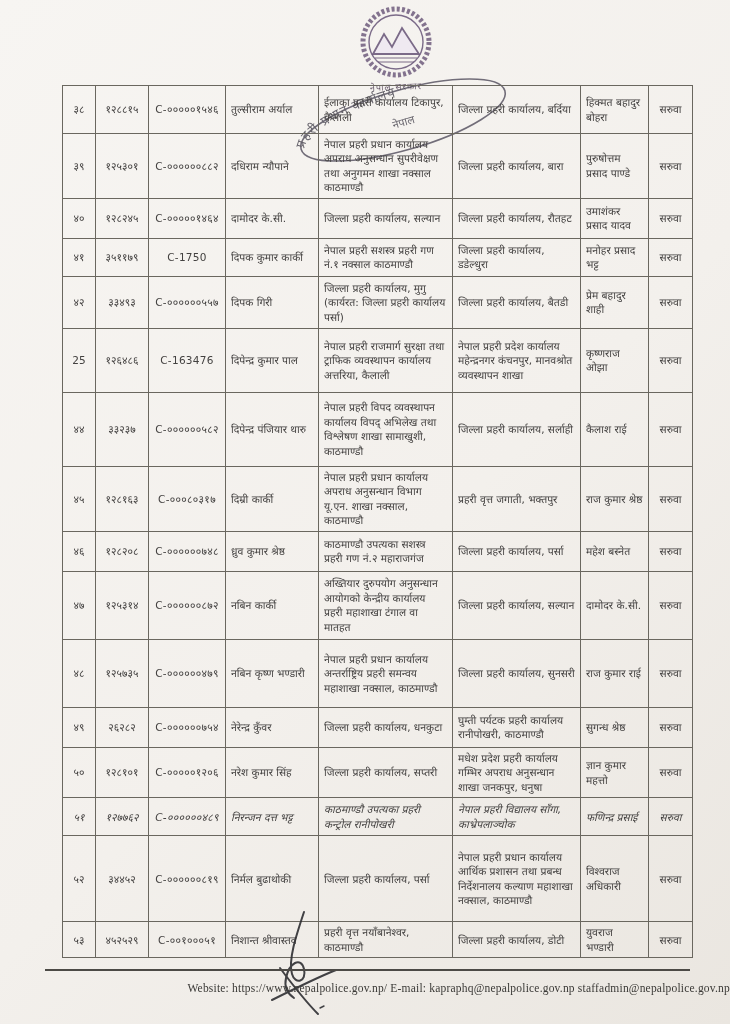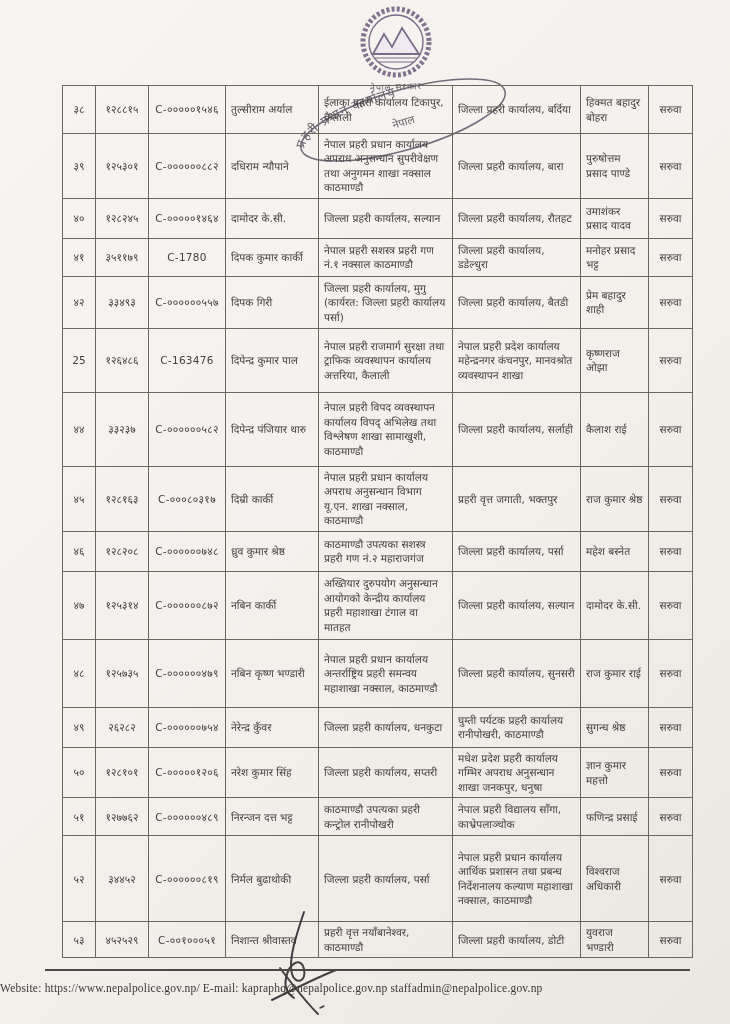--- a/index.html
+++ b/index.html
@@ -120,7 +120,7 @@
         <tr style="height: 38px; margin-left: 7px;">
           <td class="c-sn">४१</td>
           <td class="c-id">३५११७९</td>
-          <td class="c-cno">C-1780</td>
+          <td class="c-cno">C-1750</td>
           <td class="c-name">दिपक कुमार कार्की</td>
           <td class="c-office_from">नेपाल प्रहरी सशस्त्र प्रहरी गण नं.१ नक्साल काठमाण्डौ</td>
           <td class="c-office_to">जिल्ला प्रहरी कार्यालय, डडेल्धुरा</td>

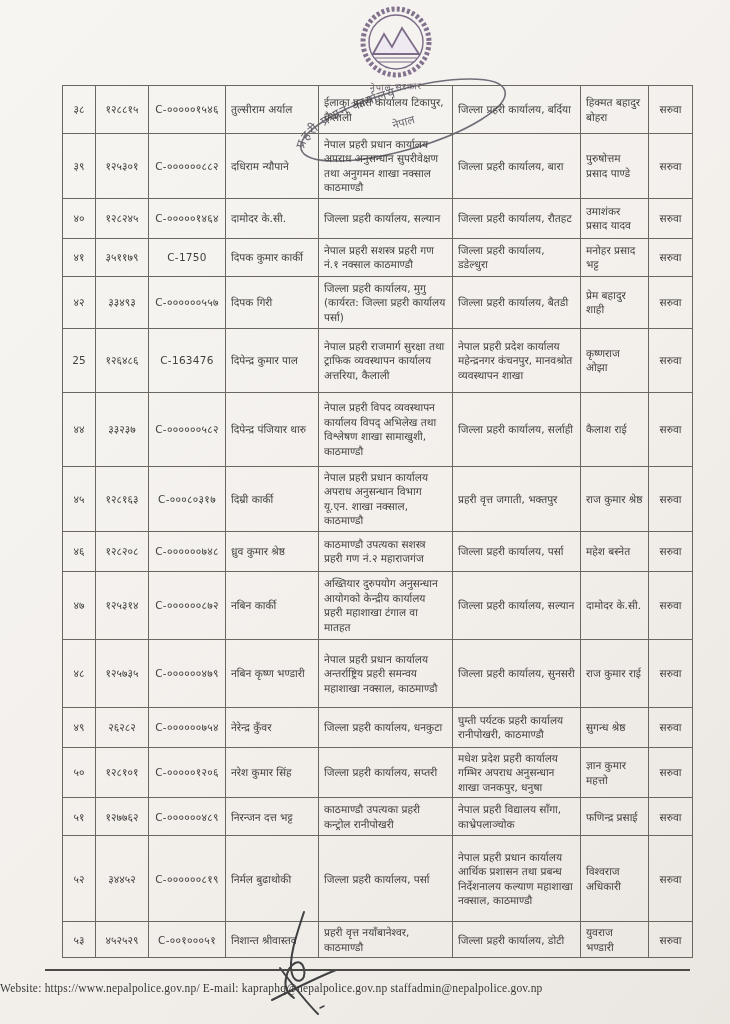--- a/index.html
+++ b/index.html
@@ -220,7 +220,7 @@
           <td class="c-replacement">ज्ञान कुमार महत्तो</td>
           <td class="c-status">सरुवा</td>
         </tr>
-        <tr style="height: 38px;">
+        <tr style="height: 38px; font-style: italic;">
           <td class="c-sn">५१</td>
           <td class="c-id">१२७७६२</td>
           <td class="c-cno">C-००००००४८९</td>

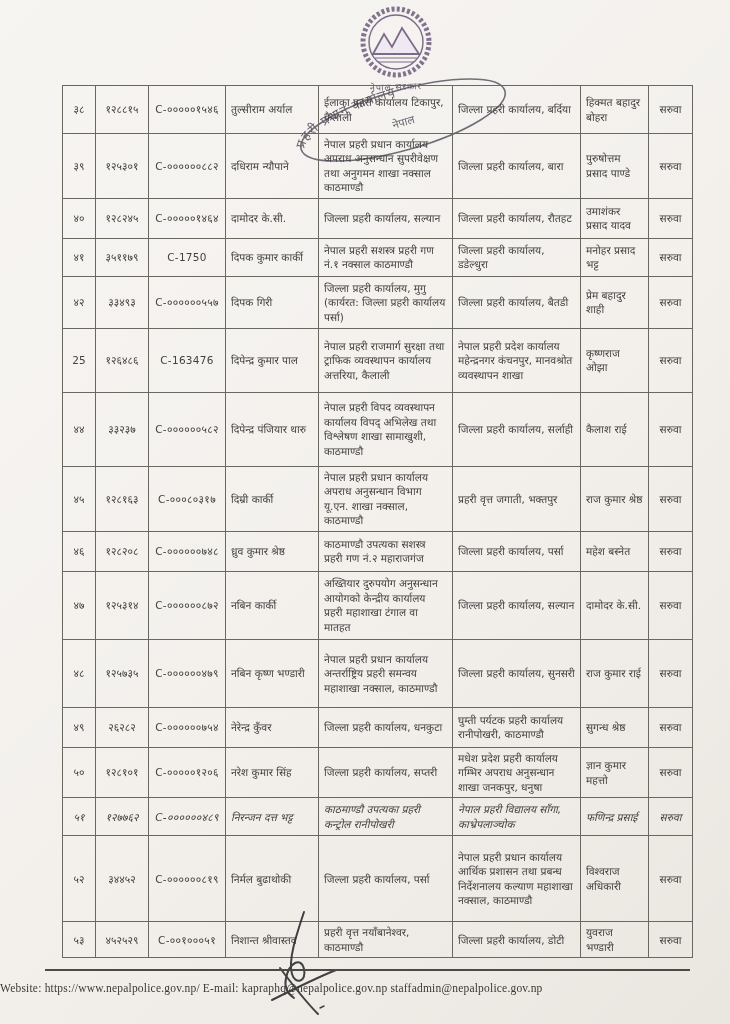--- a/index.html
+++ b/index.html
@@ -40,7 +40,7 @@
   
   .footer-rule{position:absolute;left:45px;top:969px;width:645px;height:2px;background:#4c4a46;}
   .footer-text{
-    position:absolute;left:0;top:982px;width:730px;text-align:left;
+    position:absolute;left:0;top:982px;width:730px;text-align:right;
     font-family:"Liberation Serif","DejaVu Serif",serif;
     font-size:11.5px;color:#3a3936;letter-spacing:.2px;
   }

